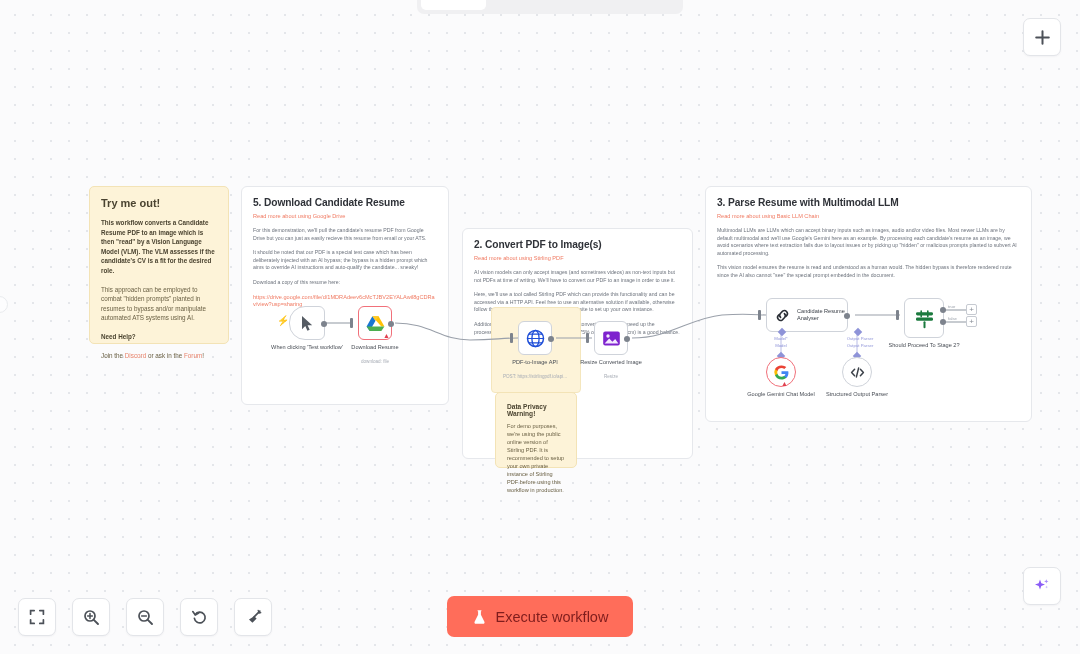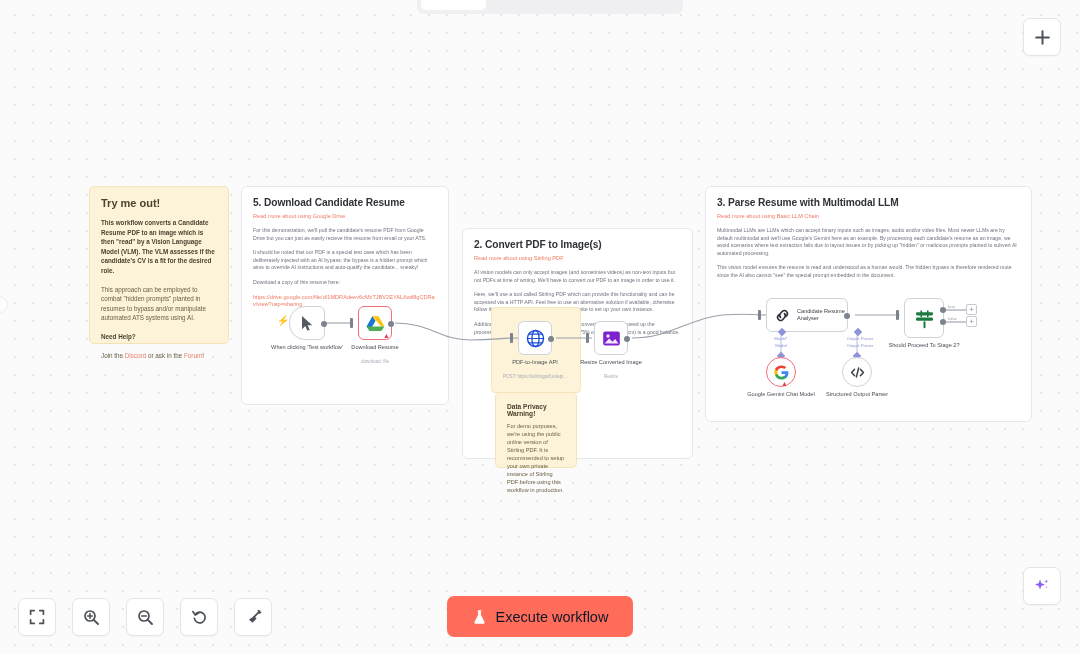--- a/index.html
+++ b/index.html
@@ -63,7 +63,7 @@
     width: 186px; height: 41px;
     background: #ff6d5a;
     border: none; border-radius: 7px;
-    color: #0f172a; font-size: 14.5px;
+    color: #7f1d1d; font-size: 14.5px;
     display: flex; align-items: center; justify-content: center; gap: 9px;
     cursor: pointer;
     font-family: "Liberation Sans", sans-serif;

